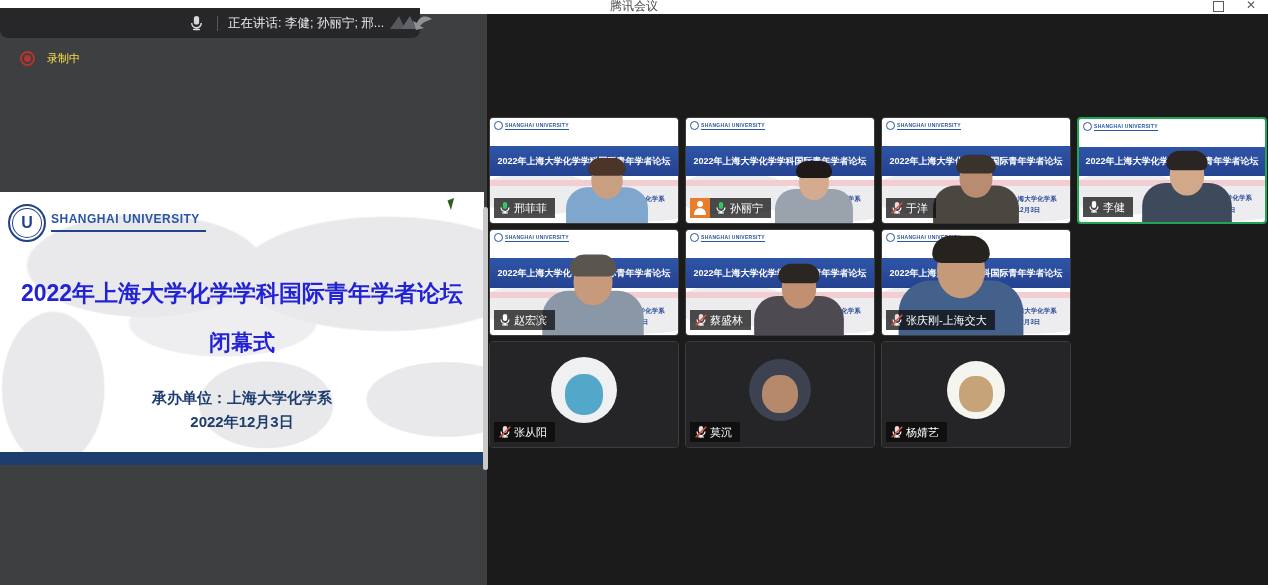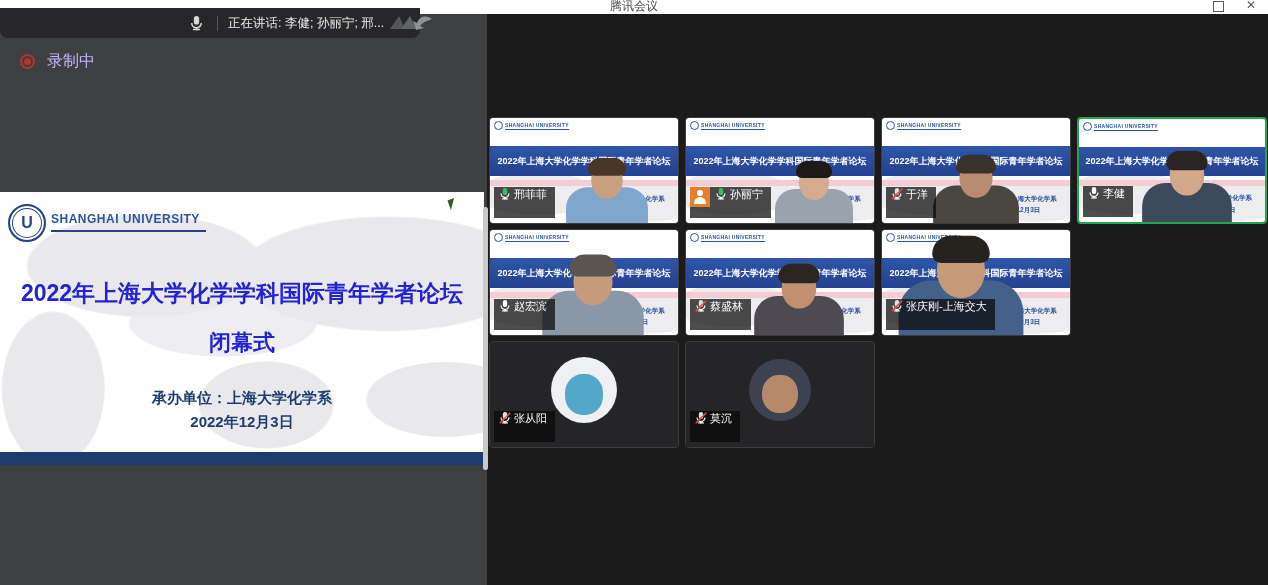--- a/index.html
+++ b/index.html
@@ -54,7 +54,7 @@
   .recording{position:absolute;left:20px;top:51px;display:flex;align-items:center;gap:12px;z-index:4;}
   .rec-dot{width:11px;height:11px;border:2px solid #b5342c;border-radius:50%;position:relative;}
   .rec-dot::after{content:'';position:absolute;inset:2px;border-radius:50%;background:#b5342c;}
-  .rec-text{font-size:16px;color:#c4b5fd;}
+  .rec-text{font-size:11px;color:#fde047;}
 
   
   .grid{padding-top:103px;padding-left:2px;}

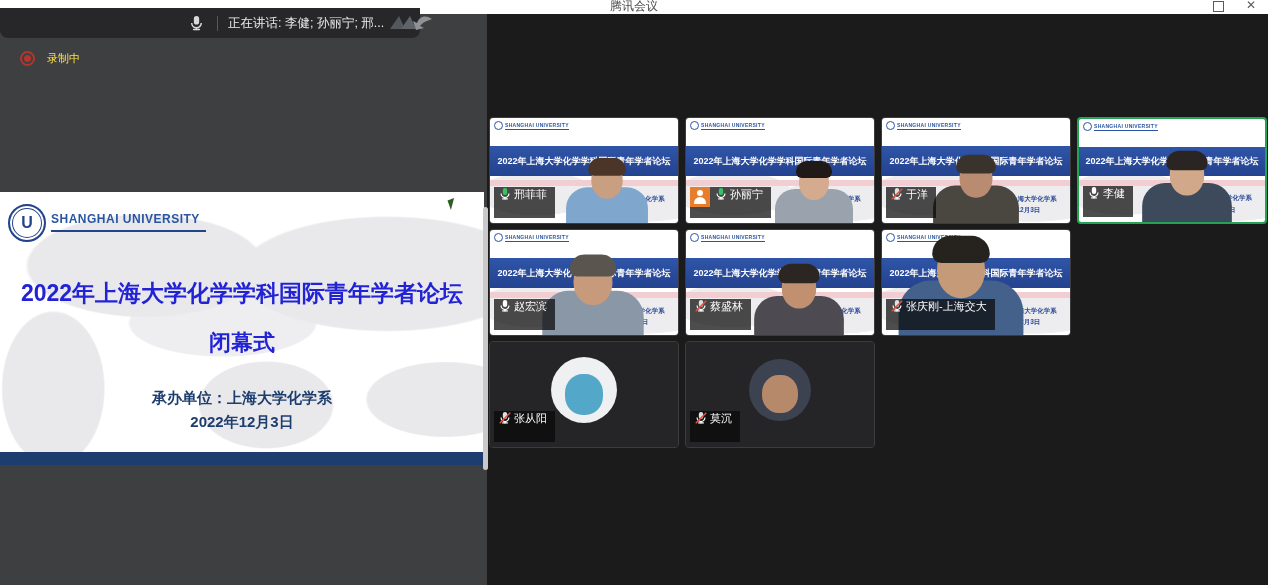--- a/index.html
+++ b/index.html
@@ -90,7 +90,7 @@
   .avatar-fg{width:58%;height:62%;margin:26% auto 0;border-radius:46%;}
 
   
-  .name-label{position:absolute;left:4px;bottom:5px;display:flex;height:31px;
+  .name-label{position:absolute;left:4px;bottom:5px;display:flex;align-items:center;height:20px;
     background:rgba(8,8,8,.72);z-index:3;}
   .badge{width:20px;height:20px;background:#e87d2b;position:relative;flex:none;display:none;}
   .badge.show{display:block;}

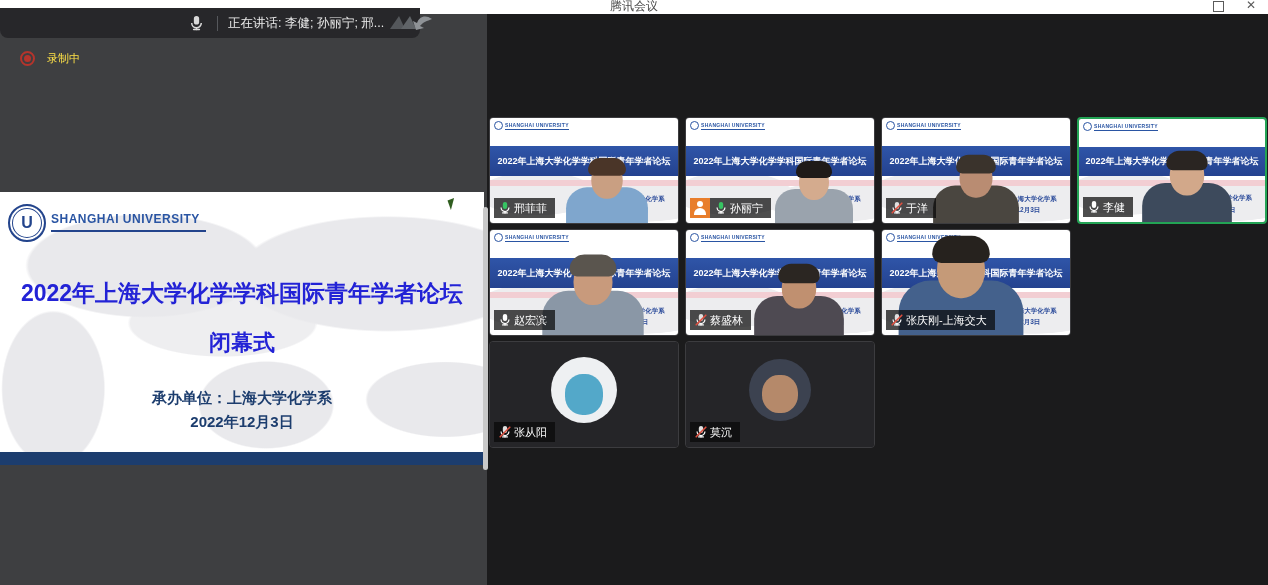--- a/index.html
+++ b/index.html
@@ -405,6 +405,25 @@
       <span class="pname">莫沉</span>
     </div>
   </div>
+            <div class="tile">
+
+    <div class="avatar-wrap">
+      <div class="avatar" style="height: 58px; width: 58px; background: rgb(246, 244, 239);">
+        <div class="avatar-fg" style="background: rgb(199, 164, 119);"></div>
+      </div>
+    </div>
+    <div class="name-label">
+
+      <svg class="mic muted" viewBox="0 0 16 16" width="14" height="14">
+        <rect class="mic-body" x="5.5" y="1" width="5" height="8" rx="2.5"></rect>
+        <path class="mic-arc" d="M3.5 7.5a4.5 4.5 0 0 0 9 0"></path>
+        <line class="mic-stem" x1="8" y1="12" x2="8" y2="13.6"></line>
+        <line class="mic-base" x1="5.3" y1="13.6" x2="10.7" y2="13.6"></line>
+        <line class="mic-slash" x1="2.5" y1="13.5" x2="13.5" y2="2.5"></line>
+      </svg>
+      <span class="pname">杨婧艺</span>
+    </div>
+  </div>
           </div>
           <div class="vrow centered">
           </div>

